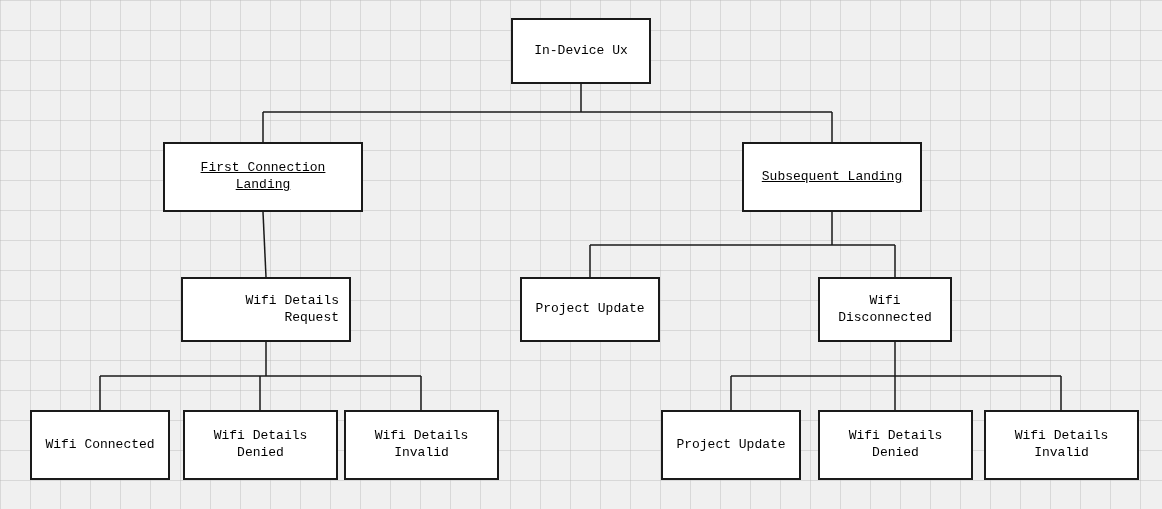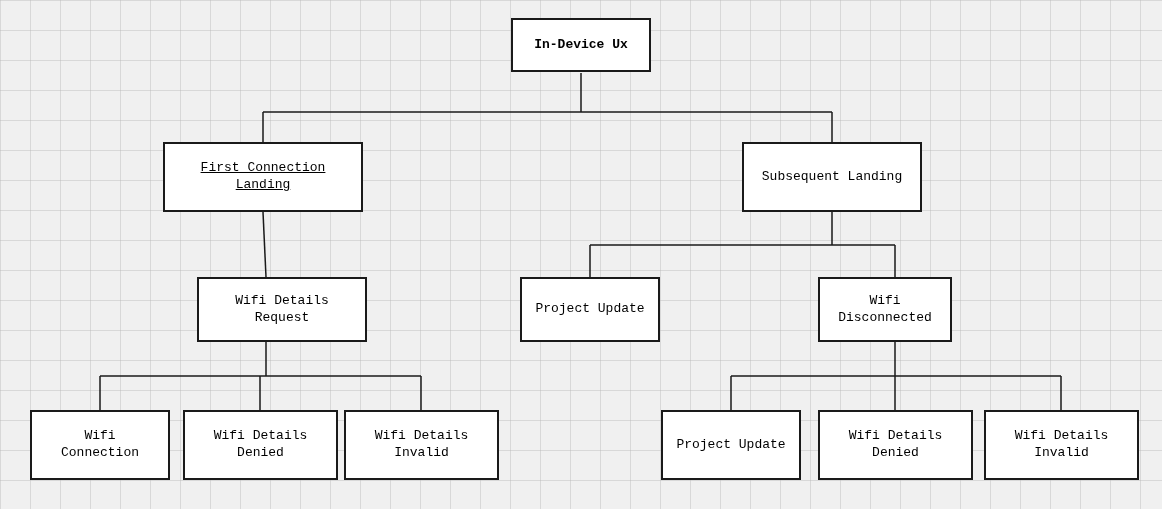--- a/index.html
+++ b/index.html
@@ -79,7 +79,7 @@
     <line x1="1061" y1="376" x2="1061" y2="410" stroke="#1a1a1a" stroke-width="1.5"></line>
   </svg>
 
-  <div class="node" style="left:511px; top:18px; width:140px; height:54px;font-weight:bold;">
+  <div class="node" style="left:511px; top:18px; width:140px; height:66px;">
     <span>In-Device Ux</span>
   </div>
 

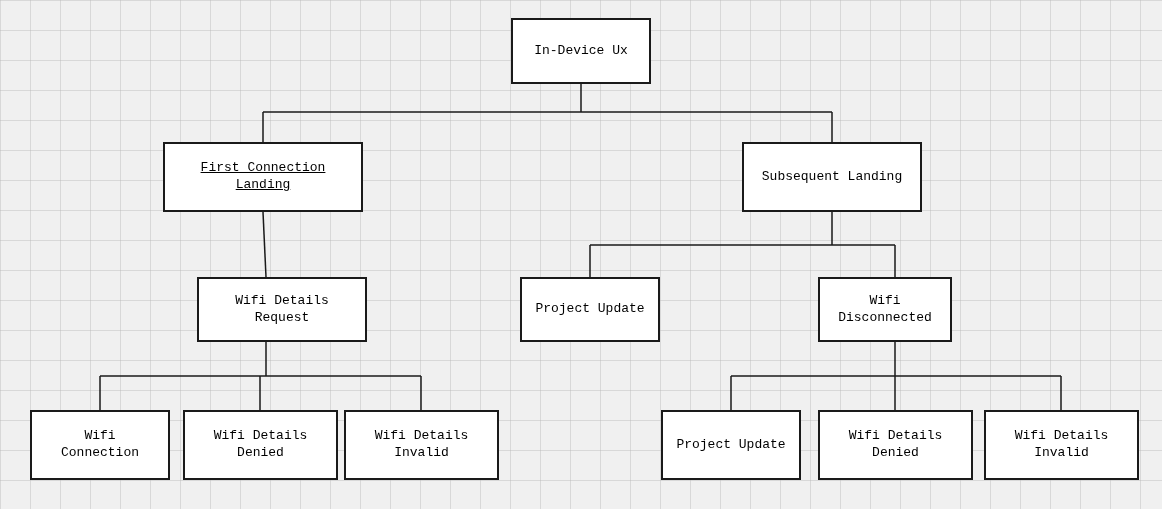--- a/index.html
+++ b/index.html
@@ -87,7 +87,7 @@
     <span>First Connection Landing</span>
   </div>
 
-  <div class="node" style="left:742px; top:142px; width:180px; height:70px;">
+  <div class="node" style="left:742px; top:142px; width:180px; height:70px;text-decoration:underline;">
     <span>Subsequent Landing</span>
   </div>
 

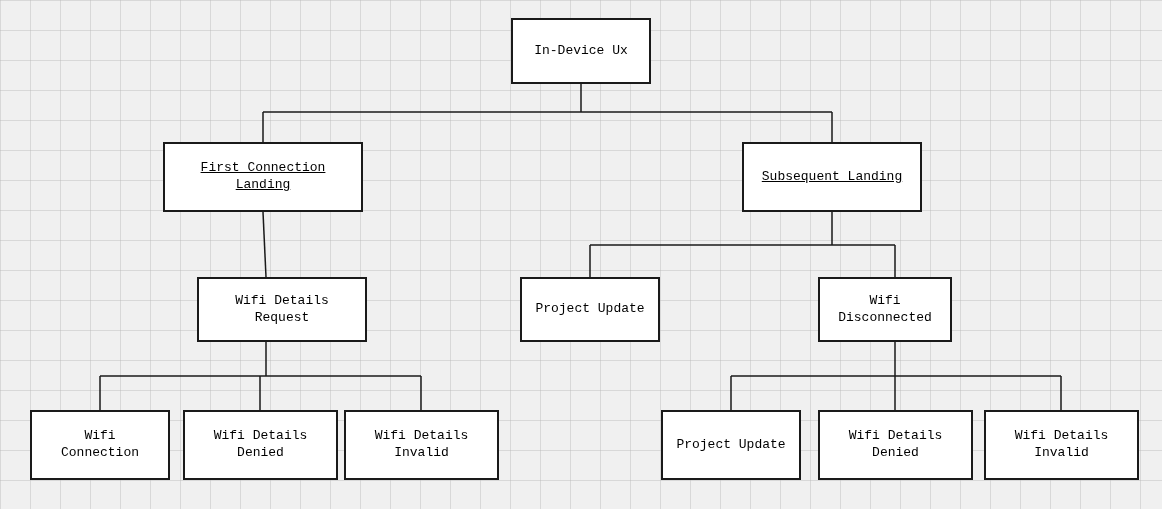--- a/index.html
+++ b/index.html
@@ -91,7 +91,7 @@
     <span>Subsequent Landing</span>
   </div>
 
-  <div class="node" style="left:197px; top:277px; width:170px; height:65px;">
+  <div class="node" style="left:181px; top:277px; width:170px; height:65px;text-align:right;">
     <span>Wifi Details Request</span>
   </div>
 

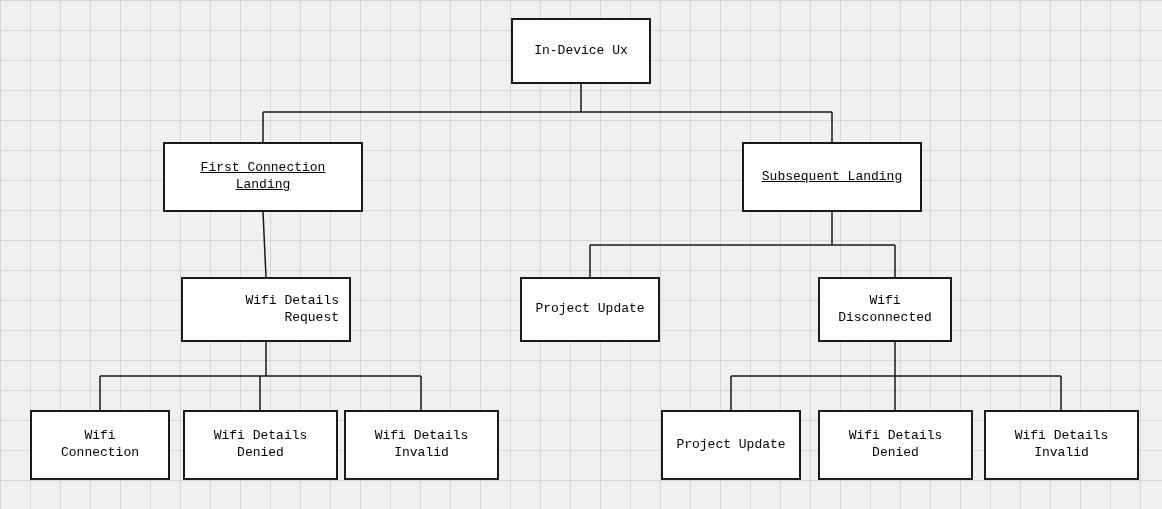--- a/index.html
+++ b/index.html
@@ -104,7 +104,7 @@
   </div>
 
   <div class="node" style="left:30px; top:410px; width:140px; height:70px;">
-    <span>Wifi Connection</span>
+    <span>Wifi Connected</span>
   </div>
 
   <div class="node" style="left:183px; top:410px; width:155px; height:70px;">

